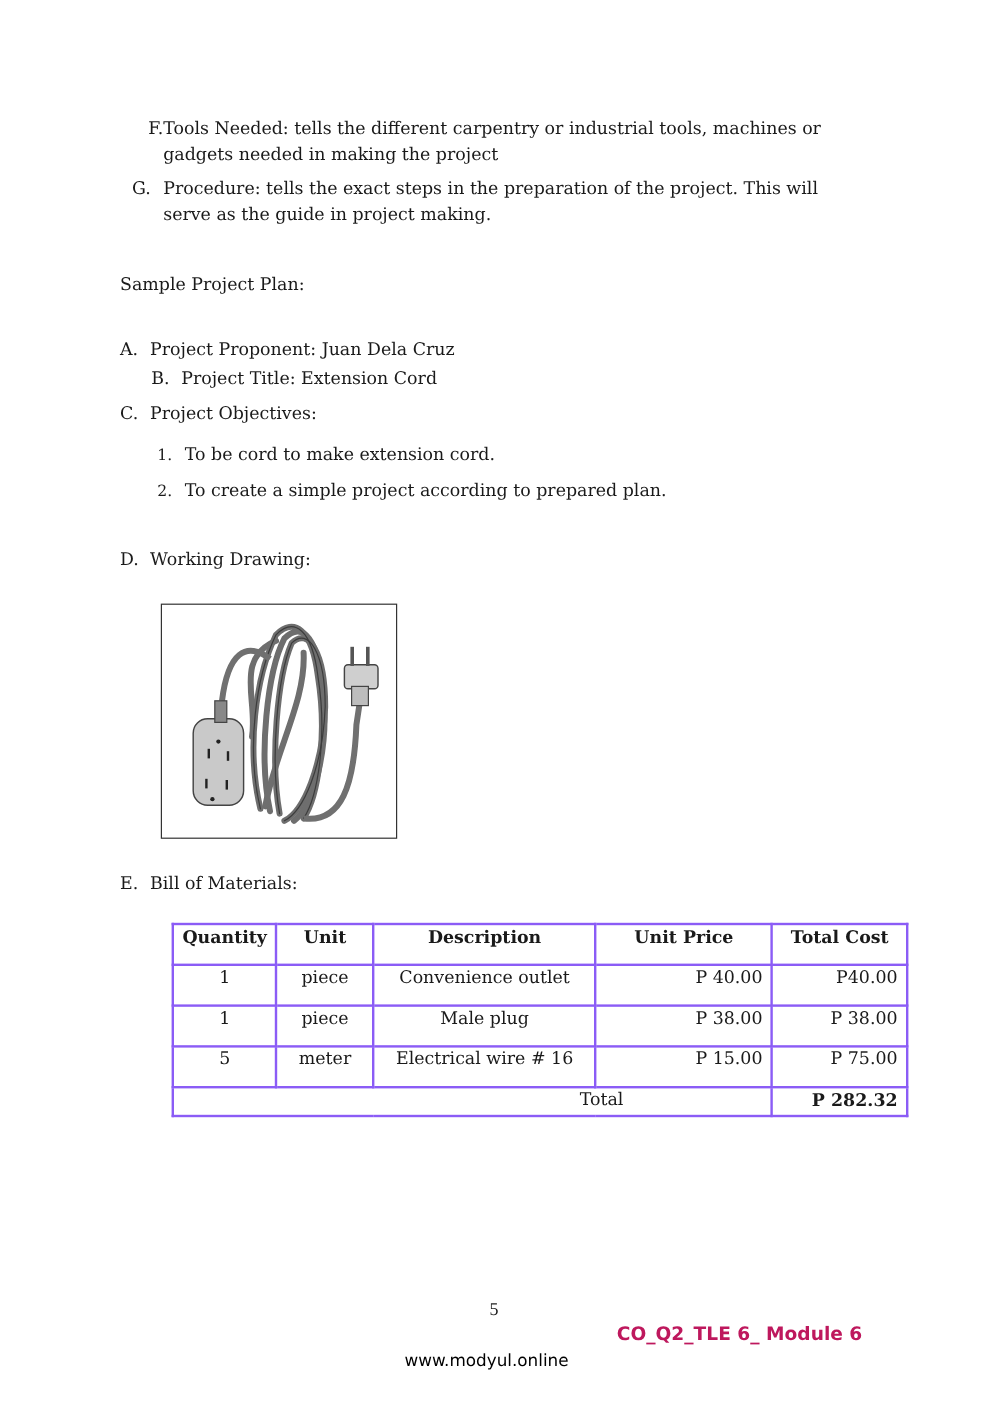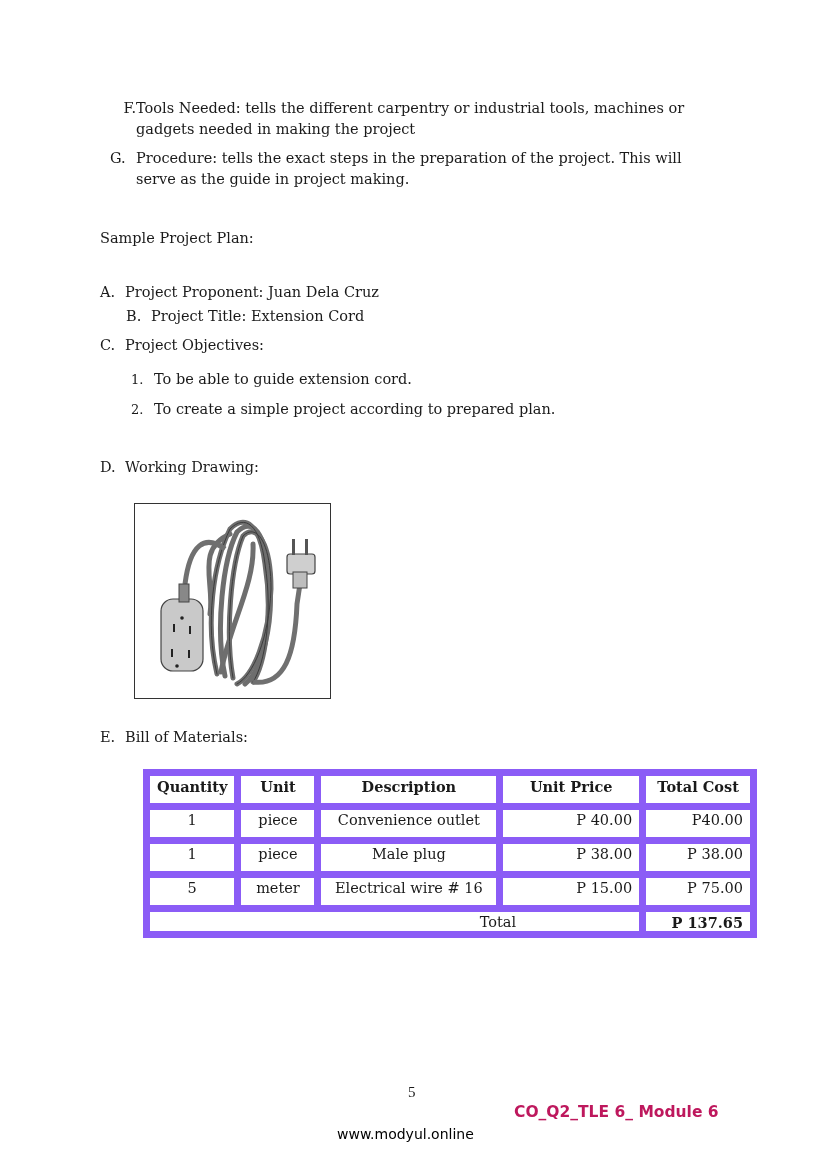--- a/index.html
+++ b/index.html
@@ -60,7 +60,7 @@
 </div>
 
 <div class="abs" style="left:131px;top:371px;">
-  <span class="lbl" style="width:23px;font-size:13px">1.</span><span>To be able to guide extension cord.</span>
+  <span class="lbl" style="width:23px;font-size:13px">1.</span><span>To be cord to make extension cord.</span>
 </div>
 <div class="abs" style="left:131px;top:401px;">
   <span class="lbl" style="width:23px;font-size:13px">2.</span><span>To create a simple project according to prepared plan.</span>

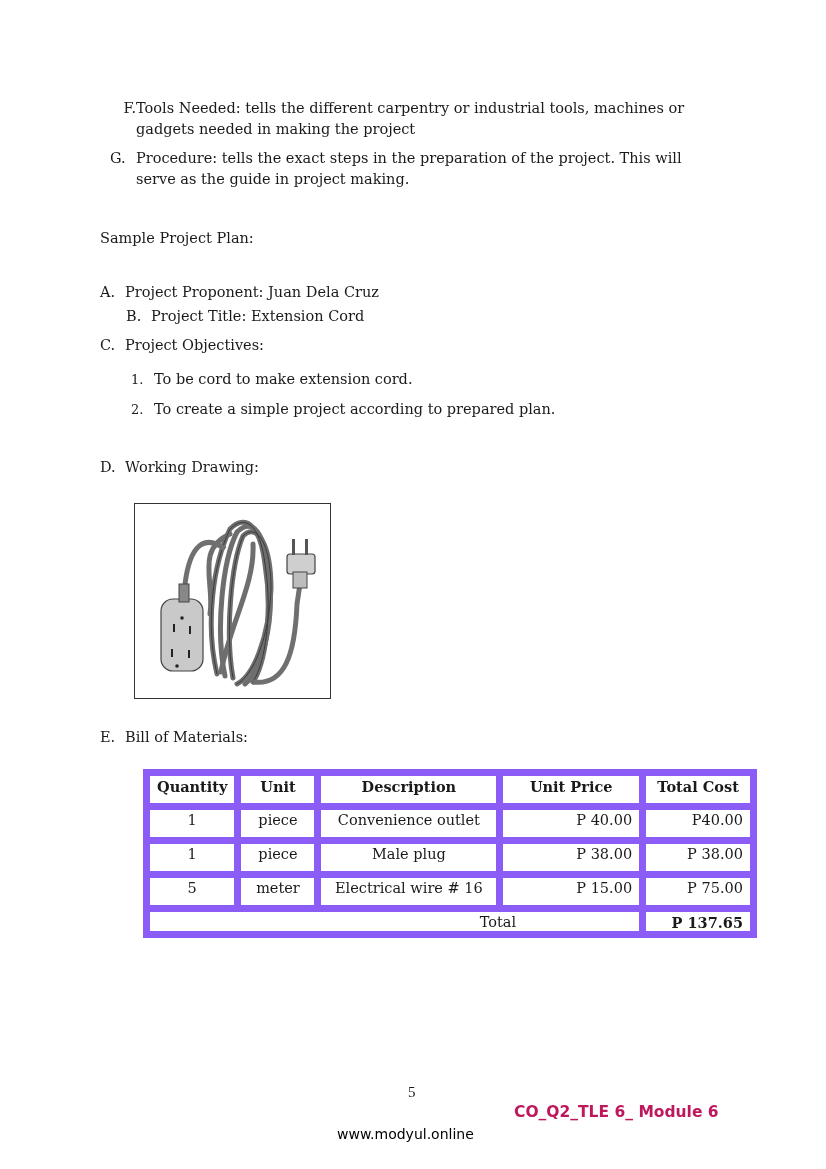--- a/index.html
+++ b/index.html
@@ -19,7 +19,7 @@
     border-collapse: collapse; font-size: 14.5px;
   }
   table.bom td, table.bom th {
-    border: 7px solid #8b5cf6; vertical-align: top; padding: 2px 7px 0 7px; height: 34px;
+    border: 2px solid #8b5cf6; vertical-align: top; padding: 2px 7px 0 7px; height: 34px;
     box-sizing: border-box;
     margin-left: 26px;
   }

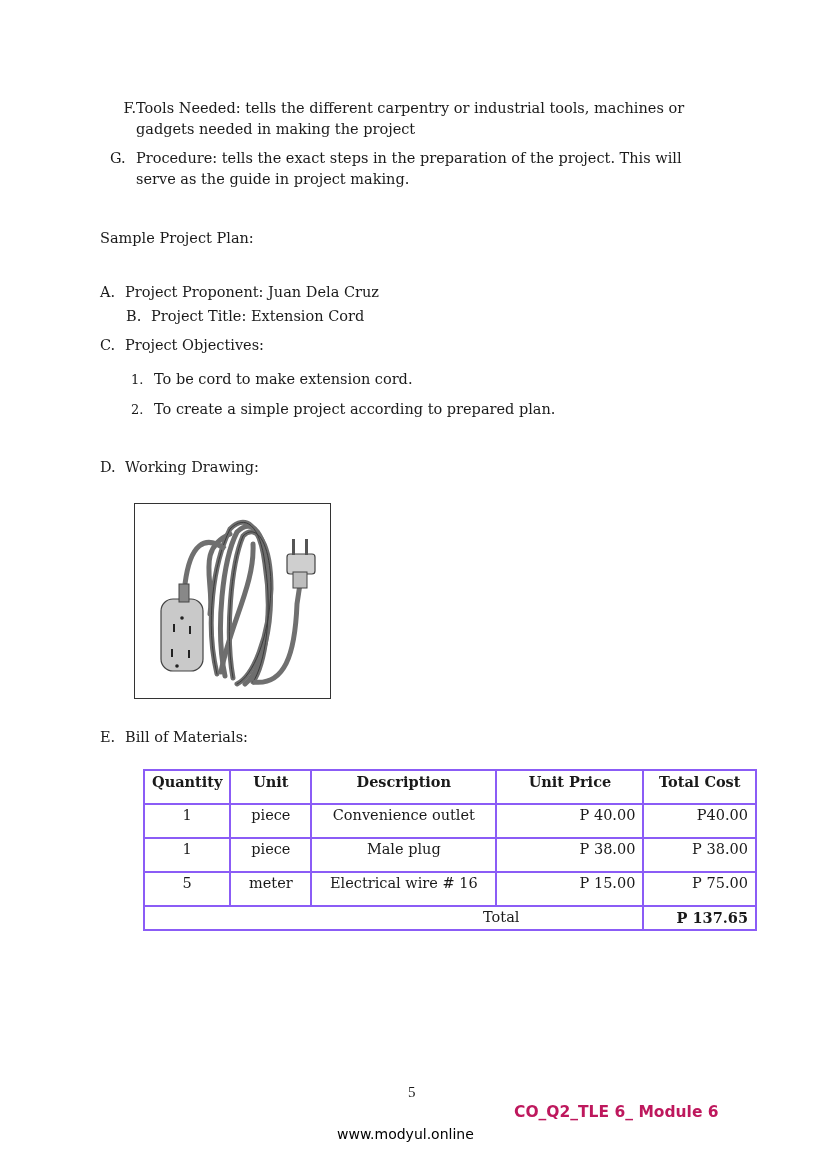--- a/index.html
+++ b/index.html
@@ -148,7 +148,7 @@
   </tr>
   <tr class="total">
     <td colspan="4" style="text-align:right;padding-right:123px">Total</td>
-    <td class="r" style="font-weight:bold">P 137.65</td>
+    <td class="r" style="font-weight:bold">P 282.32</td>
   </tr>
 </tbody>
   </table>

